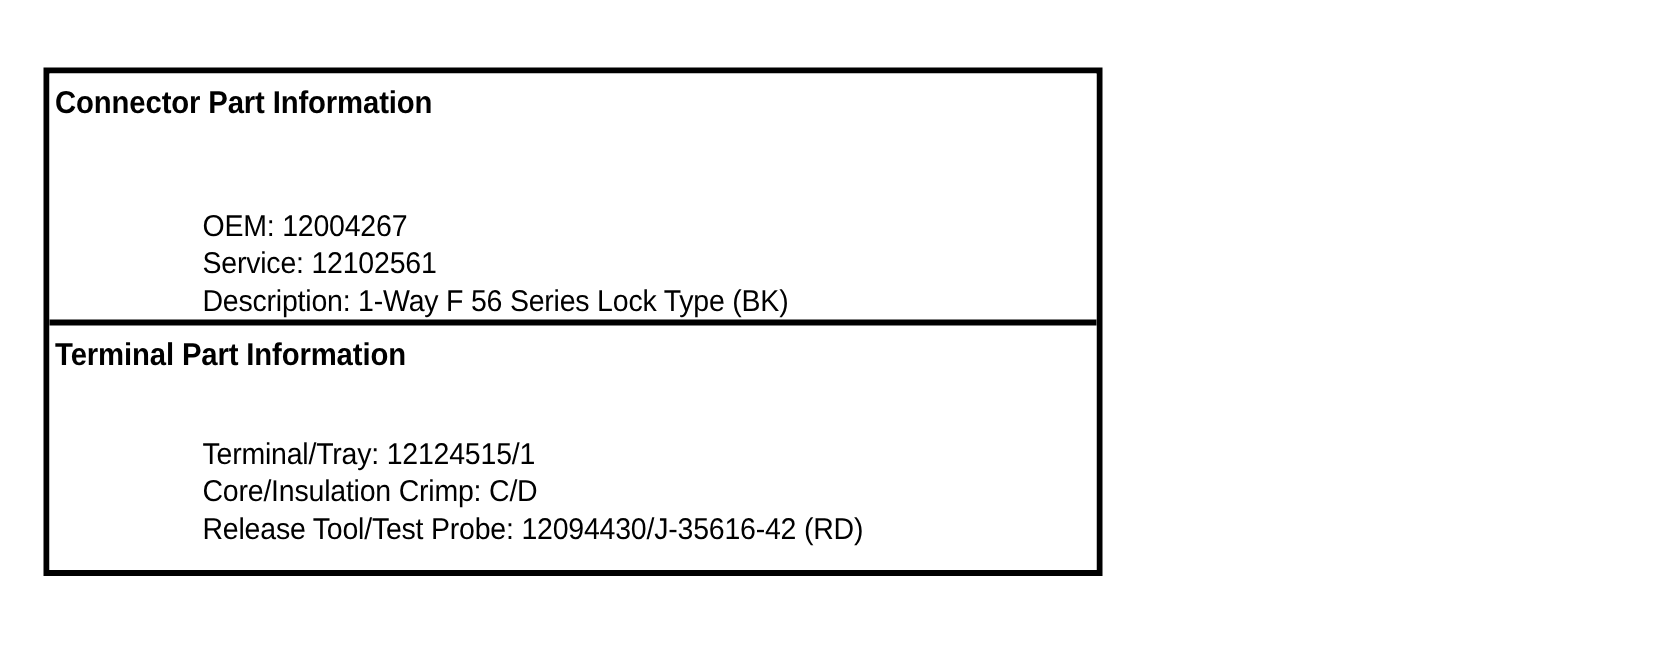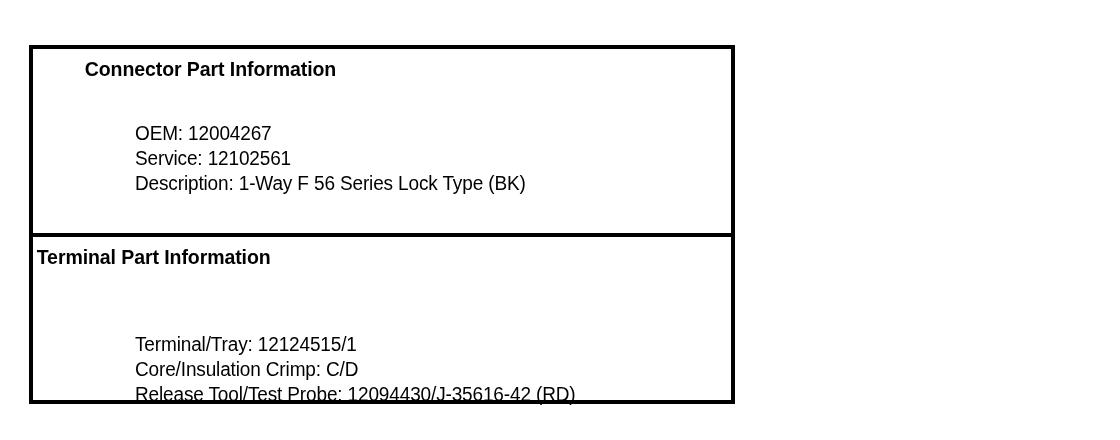--- a/index.html
+++ b/index.html
@@ -39,7 +39,7 @@
     border-top: 4px solid #000000;
   }
 
-  .panel-connector { height: 184px; padding-left: 48px; }
+  .panel-connector { height: 164px; }
   .panel-terminal  { height: 167px; }
 
   

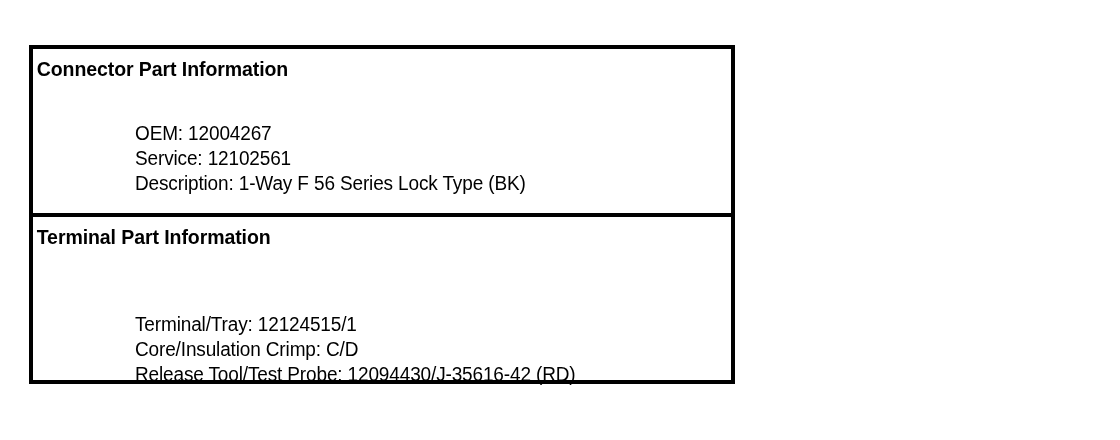--- a/index.html
+++ b/index.html
@@ -64,7 +64,7 @@
     left: 102px;
     white-space: nowrap;
   }
-  .panel-connector .detail-list { top: 72px; }
+  .panel-connector .detail-list { top: 90px; }
   .panel-terminal  .detail-list { top: 95px; }
 
   .detail-line {

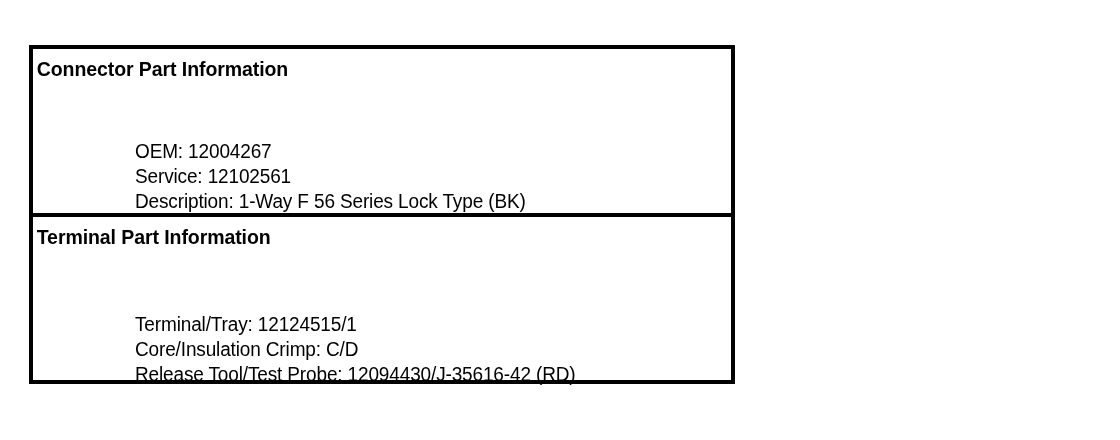--- a/index.html
+++ b/index.html
@@ -65,7 +65,7 @@
     white-space: nowrap;
   }
   .panel-connector .detail-list { top: 90px; }
-  .panel-terminal  .detail-list { top: 95px; }
+  .panel-terminal  .detail-list { top: 74px; }
 
   .detail-line {
     font-weight: normal;

